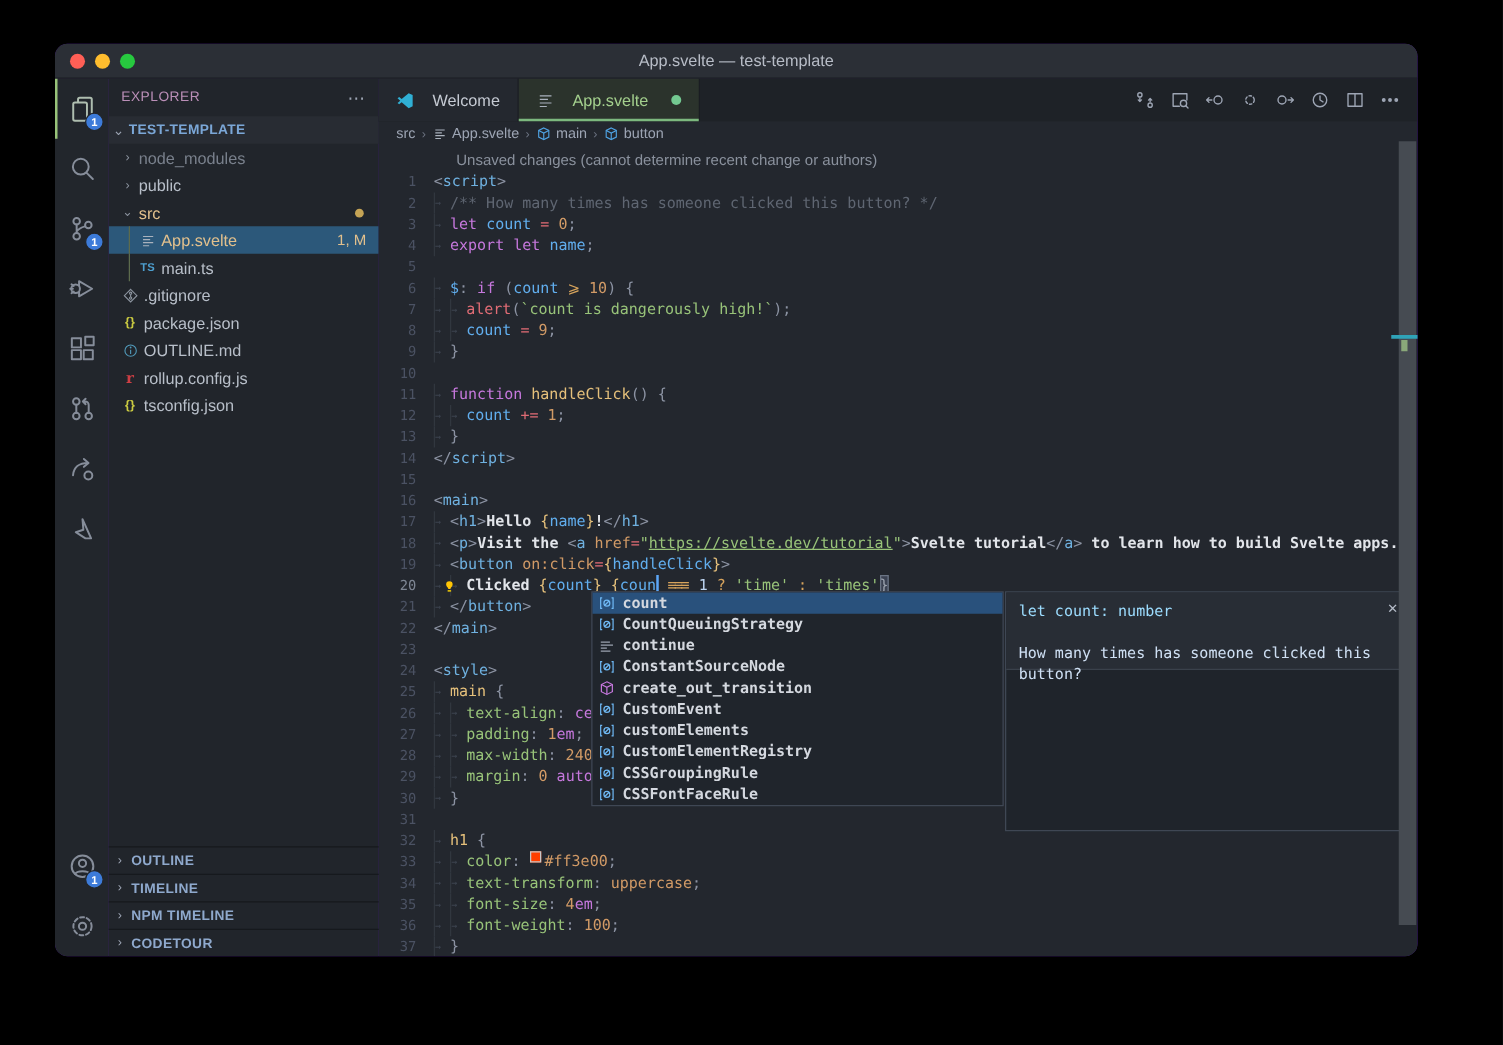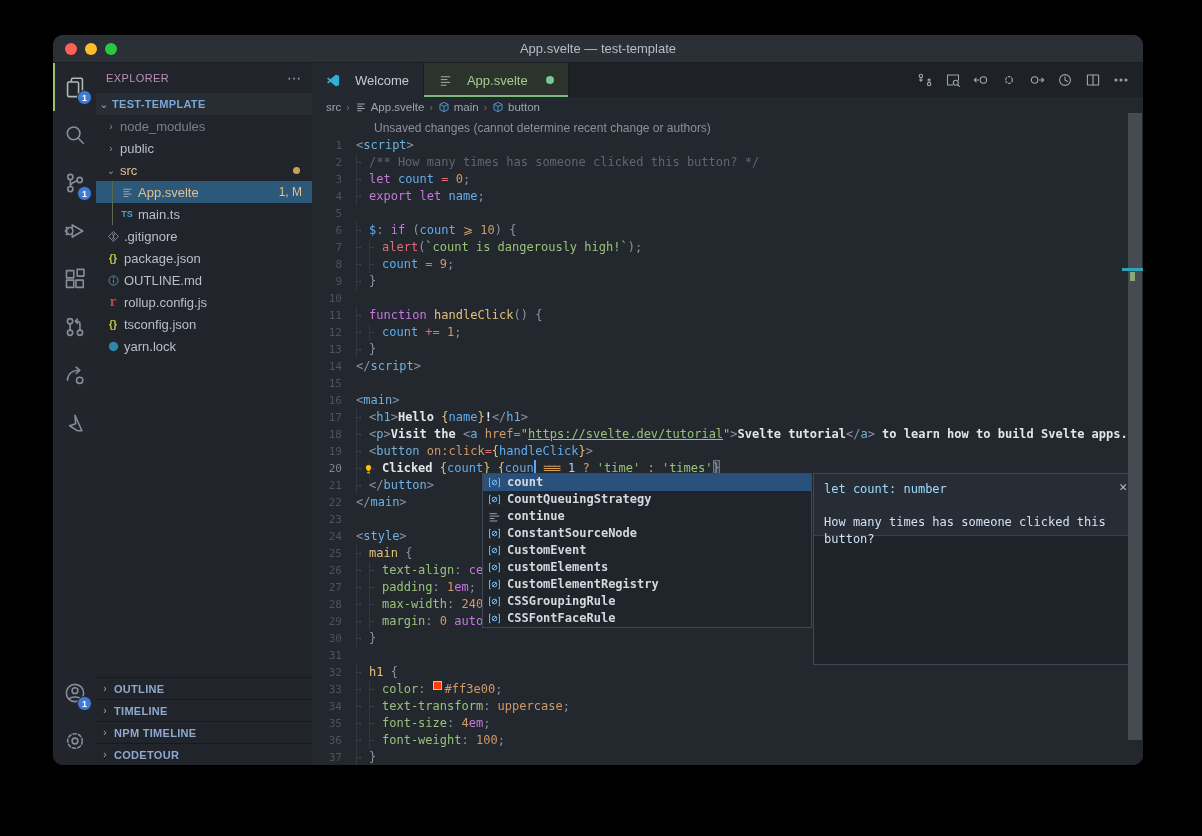--- a/index.html
+++ b/index.html
@@ -5,7 +5,7 @@
   * { margin:0; padding:0; box-sizing:border-box; }
   html,body { width:1202px; height:836px; background:#000; overflow:hidden;
     font-family:"Liberation Sans", sans-serif; }
-  #window { position:absolute; left:53px; top:35px; width:1090px; height:730px;
+  #window { position:absolute; left:44px; top:35px; width:1090px; height:730px;
     background:#4c1d95; border-radius:10px; overflow:hidden;
     box-shadow:0 18px 50px rgba(0,0,0,.7); display:flex; flex-direction:column; }
 

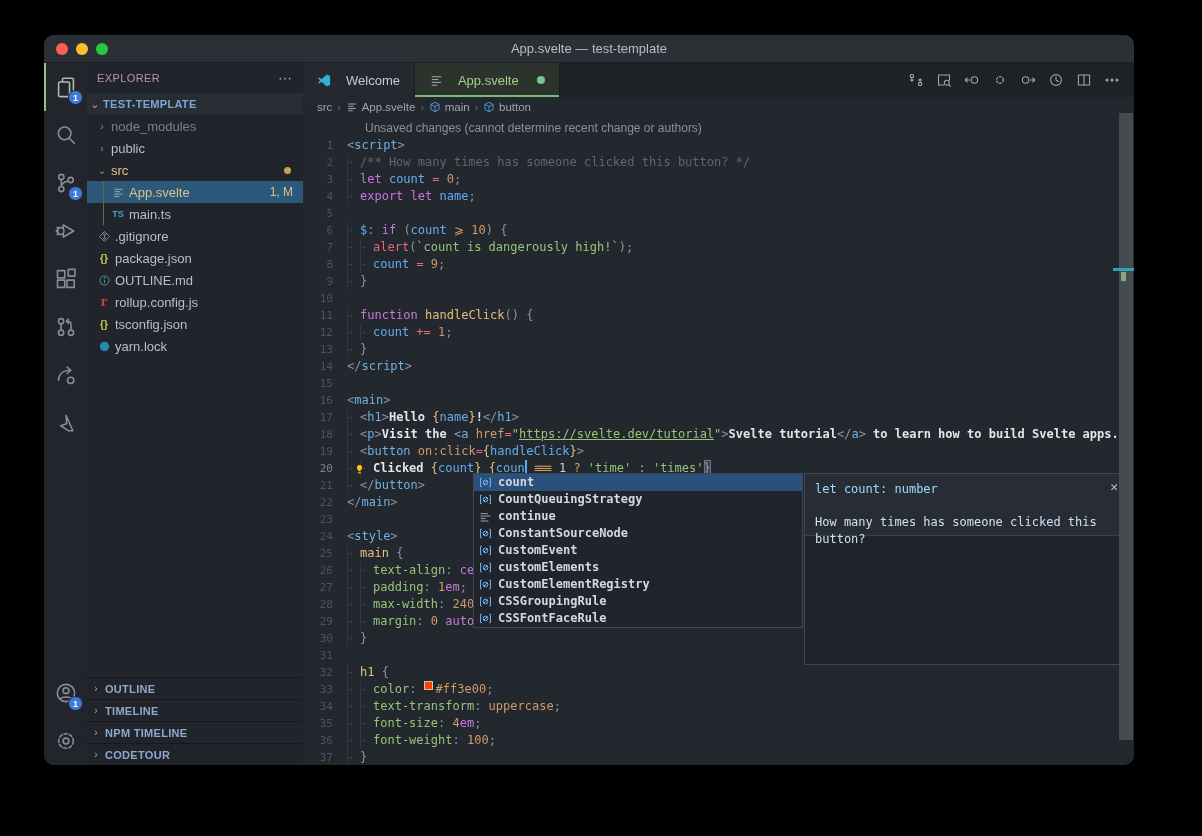--- a/index.html
+++ b/index.html
@@ -310,14 +310,6 @@
               <b style="color:#cbcb41;font-size:10px">{}</b>
             </span>
             <span class="lbl">tsconfig.json</span>
-          </div>
-          <div class="trow" style="padding-left: 8px;">
-            <span class="fic">
-              <svg viewBox="0 0 16 16" style="">
-                <circle cx="8" cy="8" r="5.8" fill="#2b87ac" stroke="none"></circle>
-              </svg>
-            </span>
-            <span class="lbl">yarn.lock</span>
           </div>
         </div>
       <div id="sb-bottom">

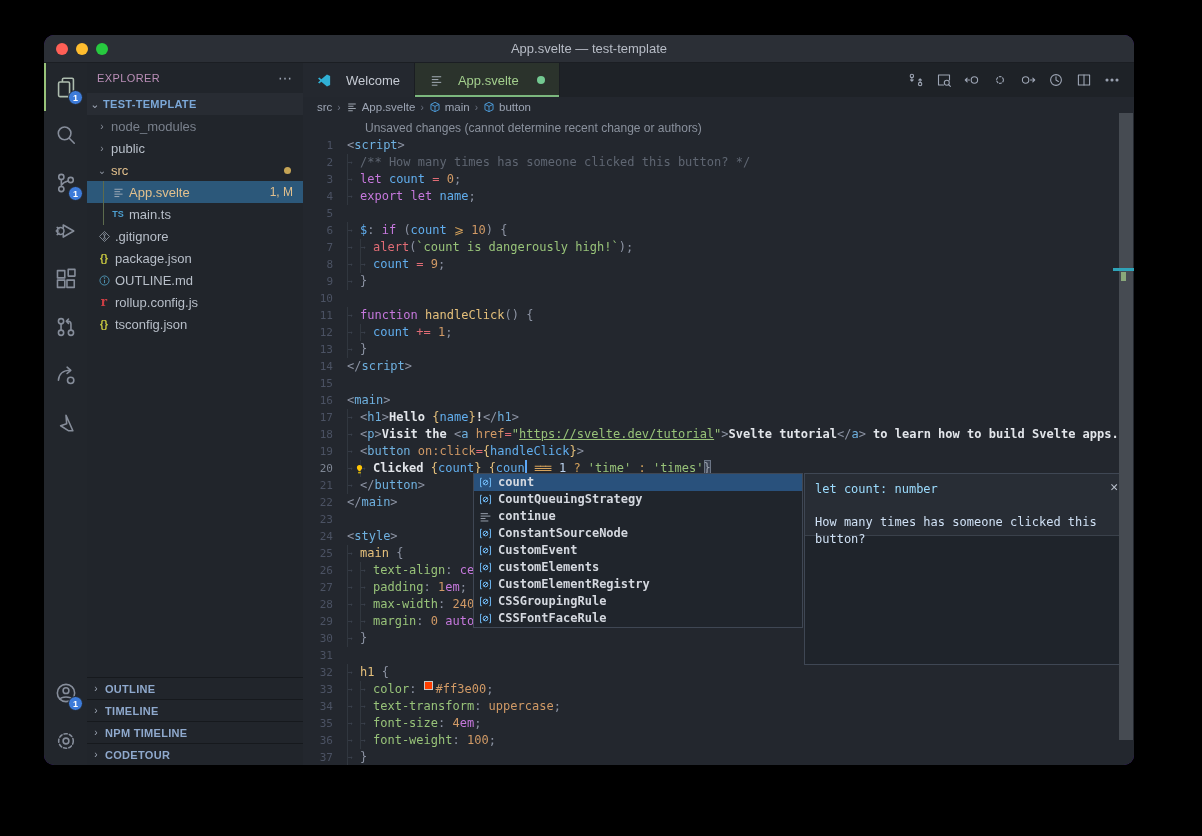--- a/index.html
+++ b/index.html
@@ -525,6 +525,15 @@
             </div>
             <div class="sg-row">
               <span class="sg-ic">
+                <svg viewBox="0 0 16 16" style="stroke:#c678dd">
+                  <path d="M8 1.8l5.4 2.7v7L8 14.2l-5.4-2.7v-7z"></path>
+                  <path d="M2.6 4.5L8 7.2l5.4-2.7M8 7.2v7"></path>
+                </svg>
+              </span>
+              <span>create_out_transition</span>
+            </div>
+            <div class="sg-row">
+              <span class="sg-ic">
                 <svg viewBox="0 0 16 16" style="stroke:#6fb9f5">
                   <path d="M3.4 2.8H1.9v10.4h1.5M12.6 2.8h1.5v10.4h-1.5"></path>
                   <circle cx="8" cy="8" r="2.9"></circle>

